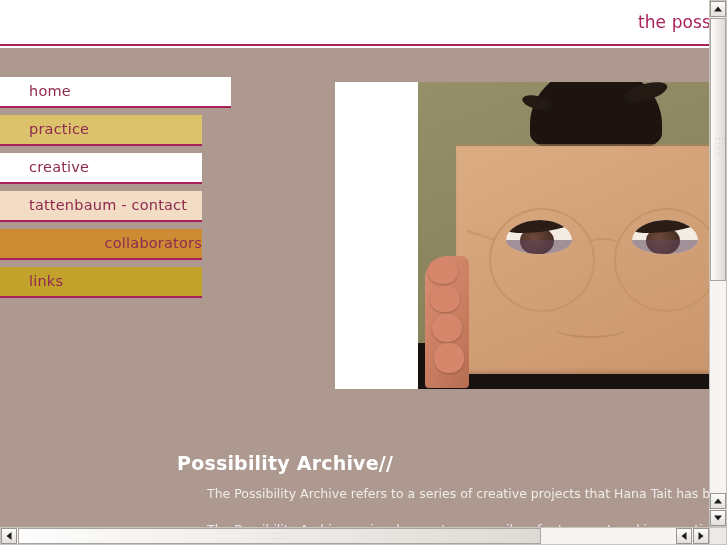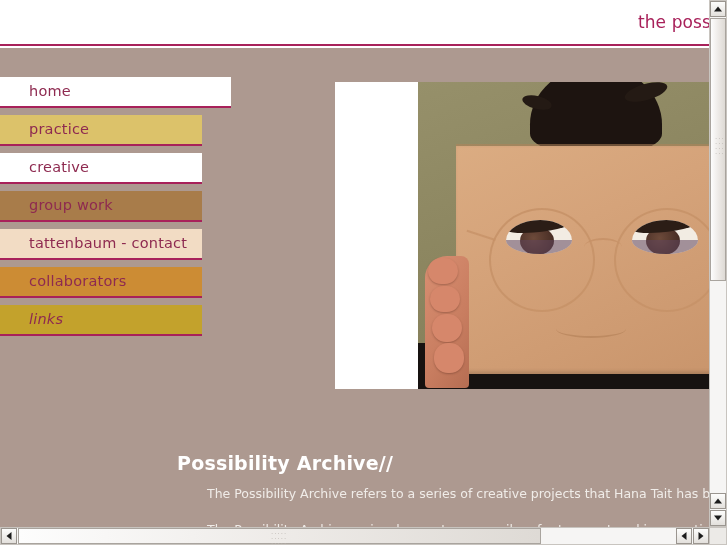--- a/index.html
+++ b/index.html
@@ -374,9 +374,6 @@
       </div>
       <div class="nav-item nav-w-std bg-white">
         <span class="nav-label">creative</span>
-      </div>
-      <div class="nav-item nav-w-std bg-brown">
-        <span class="nav-label">group work</span>
       </div>
       <div class="nav-item nav-w-std bg-peach">
         <span class="nav-label">tattenbaum - contact</span>

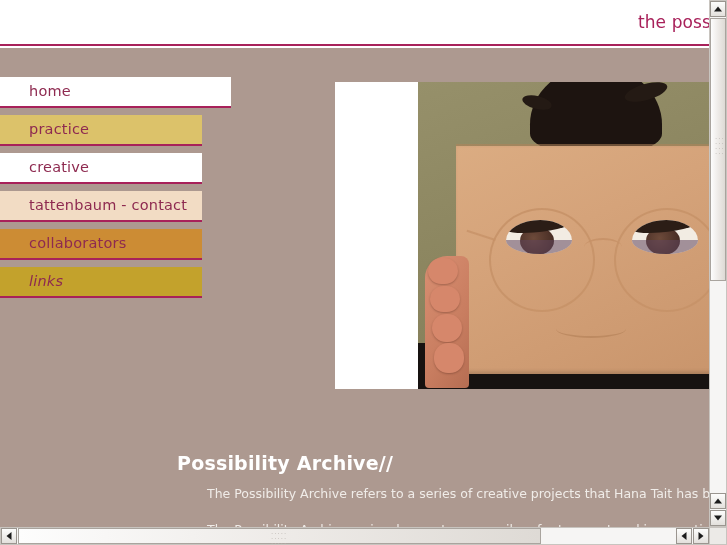--- a/index.html
+++ b/index.html
@@ -91,7 +91,7 @@
   .bg-gold   { background: #dcc26a; }
   .bg-brown  { background: #a87c4a; }
   .bg-peach  { background: #f2dcc4; }
-  .bg-orange { background: #cc8c34; }
+  .bg-orange { background: #cc8c34; text-align: right; }
   .bg-mustard{ background: #c3a22c; font-style: italic; }
 
   

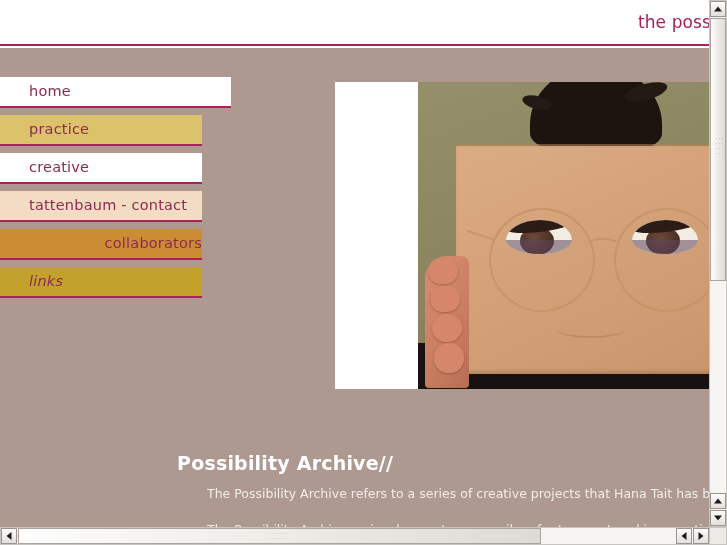--- a/index.html
+++ b/index.html
@@ -92,7 +92,7 @@
   .bg-brown  { background: #a87c4a; }
   .bg-peach  { background: #f2dcc4; }
   .bg-orange { background: #cc8c34; text-align: right; }
-  .bg-mustard{ background: #c3a22c; font-style: italic; }
+  .bg-mustard{ background: #c3a22c; }
 
   
   #media-panel {

